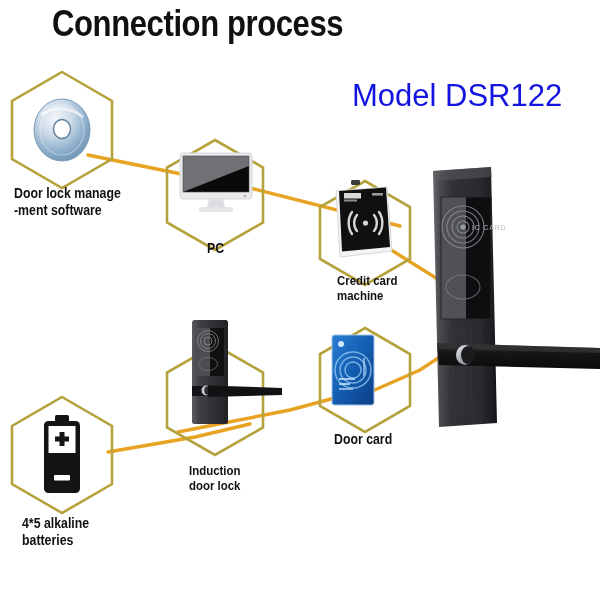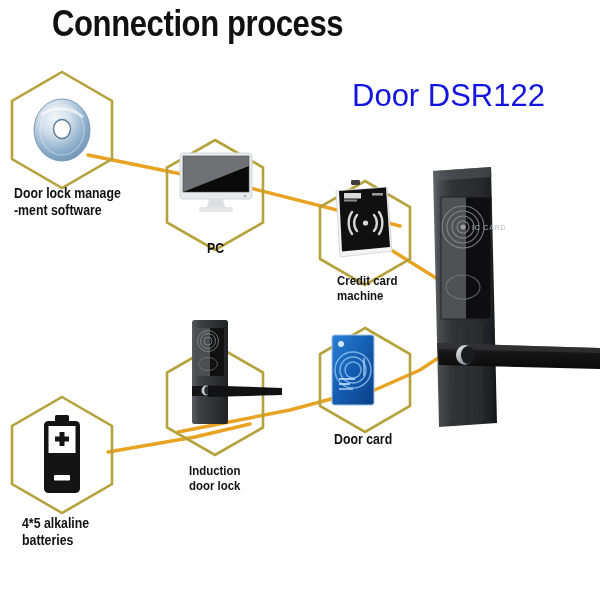--- a/index.html
+++ b/index.html
@@ -50,7 +50,7 @@
 <div id="stage">
 
   <div class="title">Connection process</div>
-  <div class="model">Door DSR122</div>
+  <div class="model">Model DSR122</div>
 
   <svg class="layer lines" viewBox="0 0 600 600">
 

